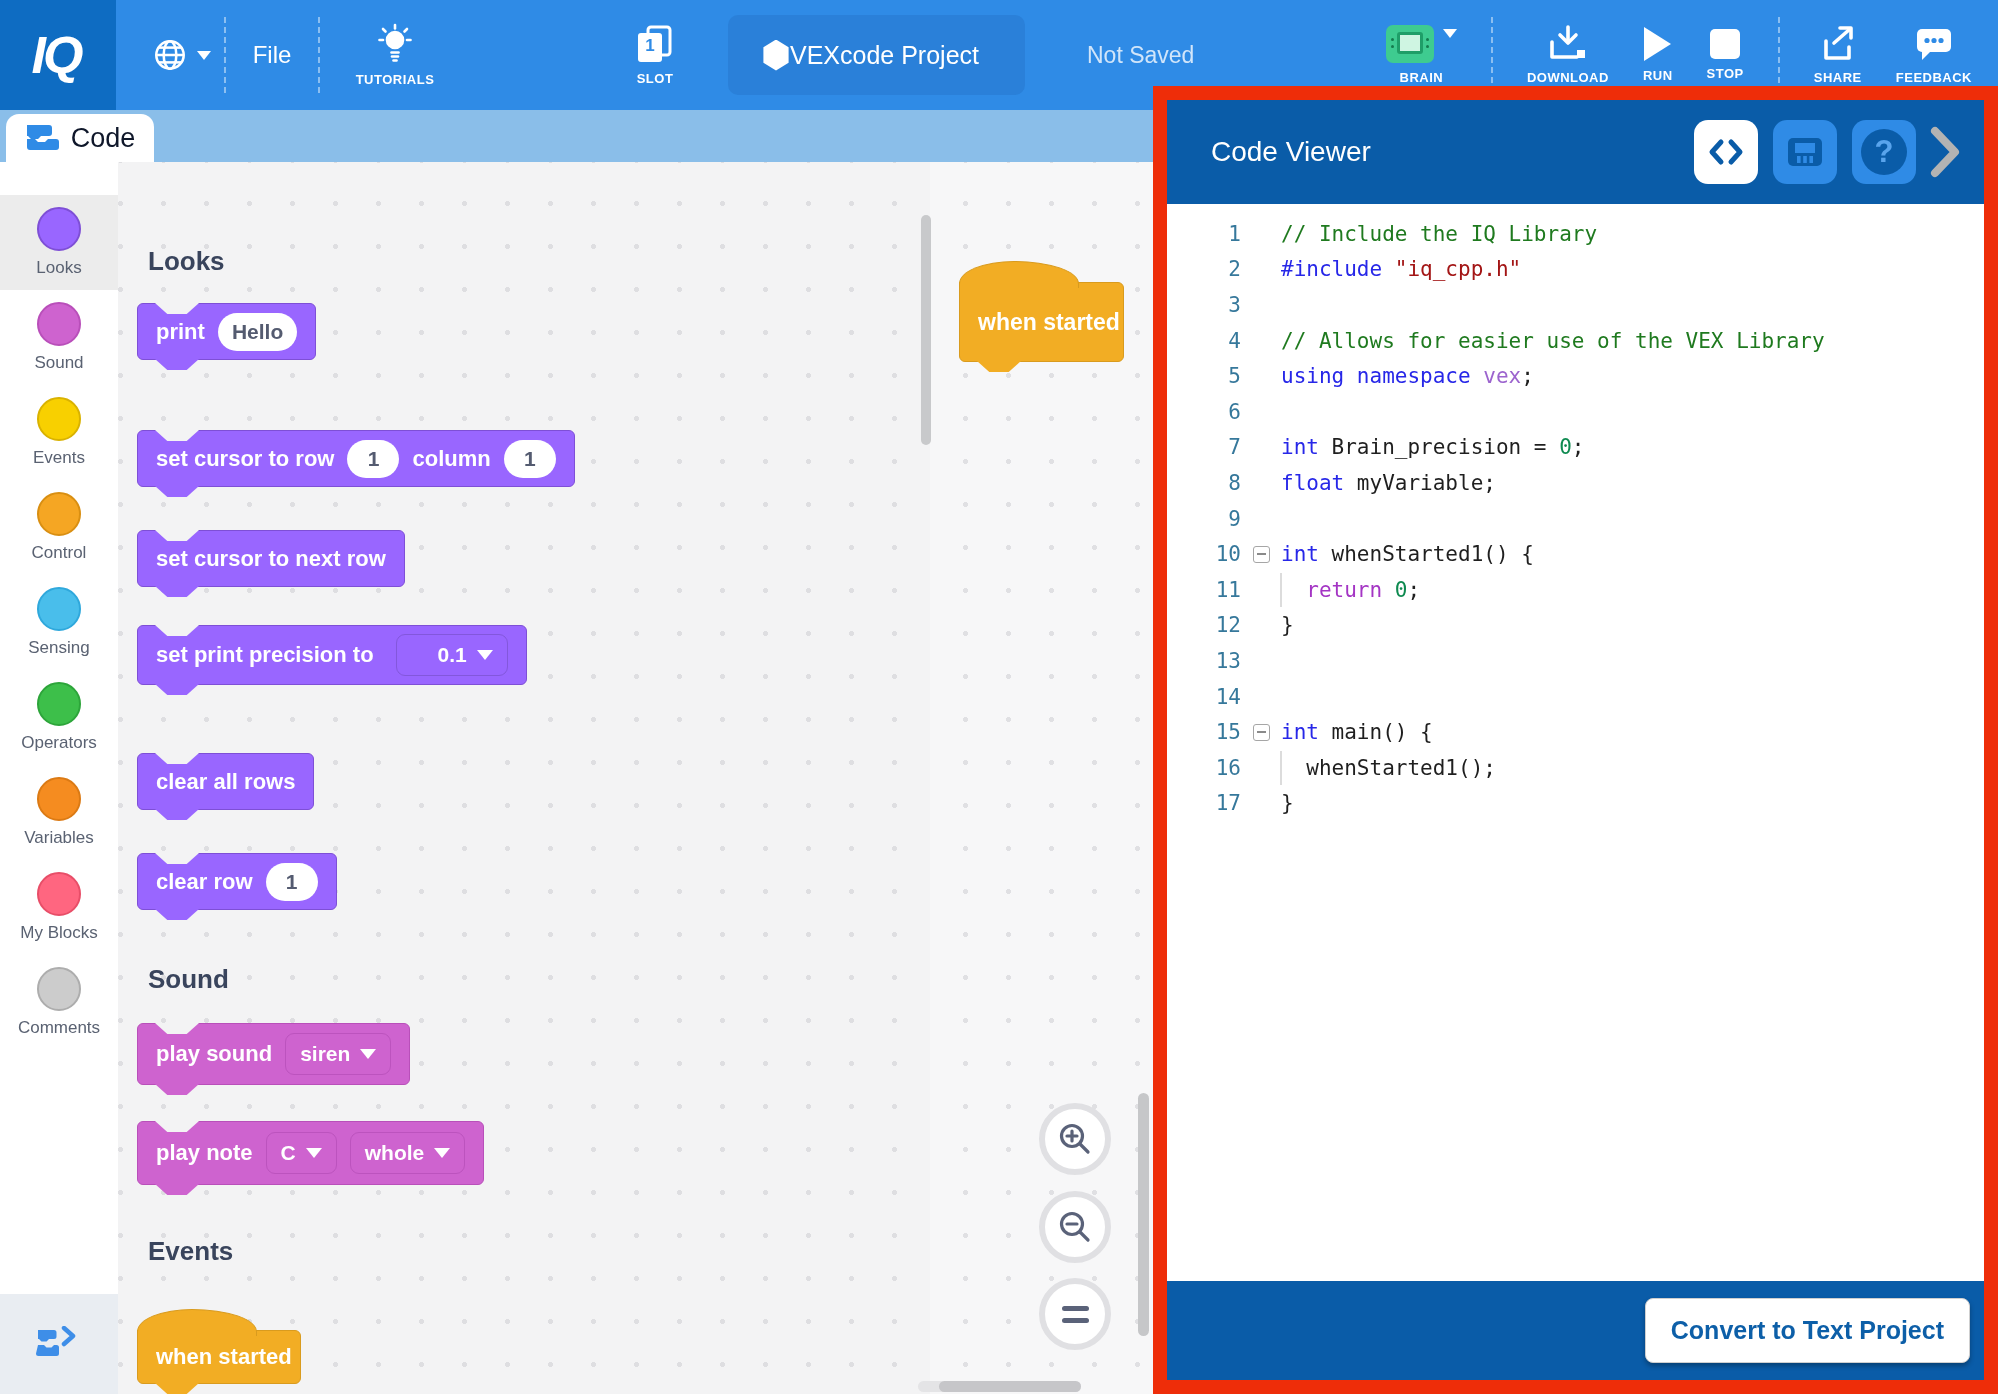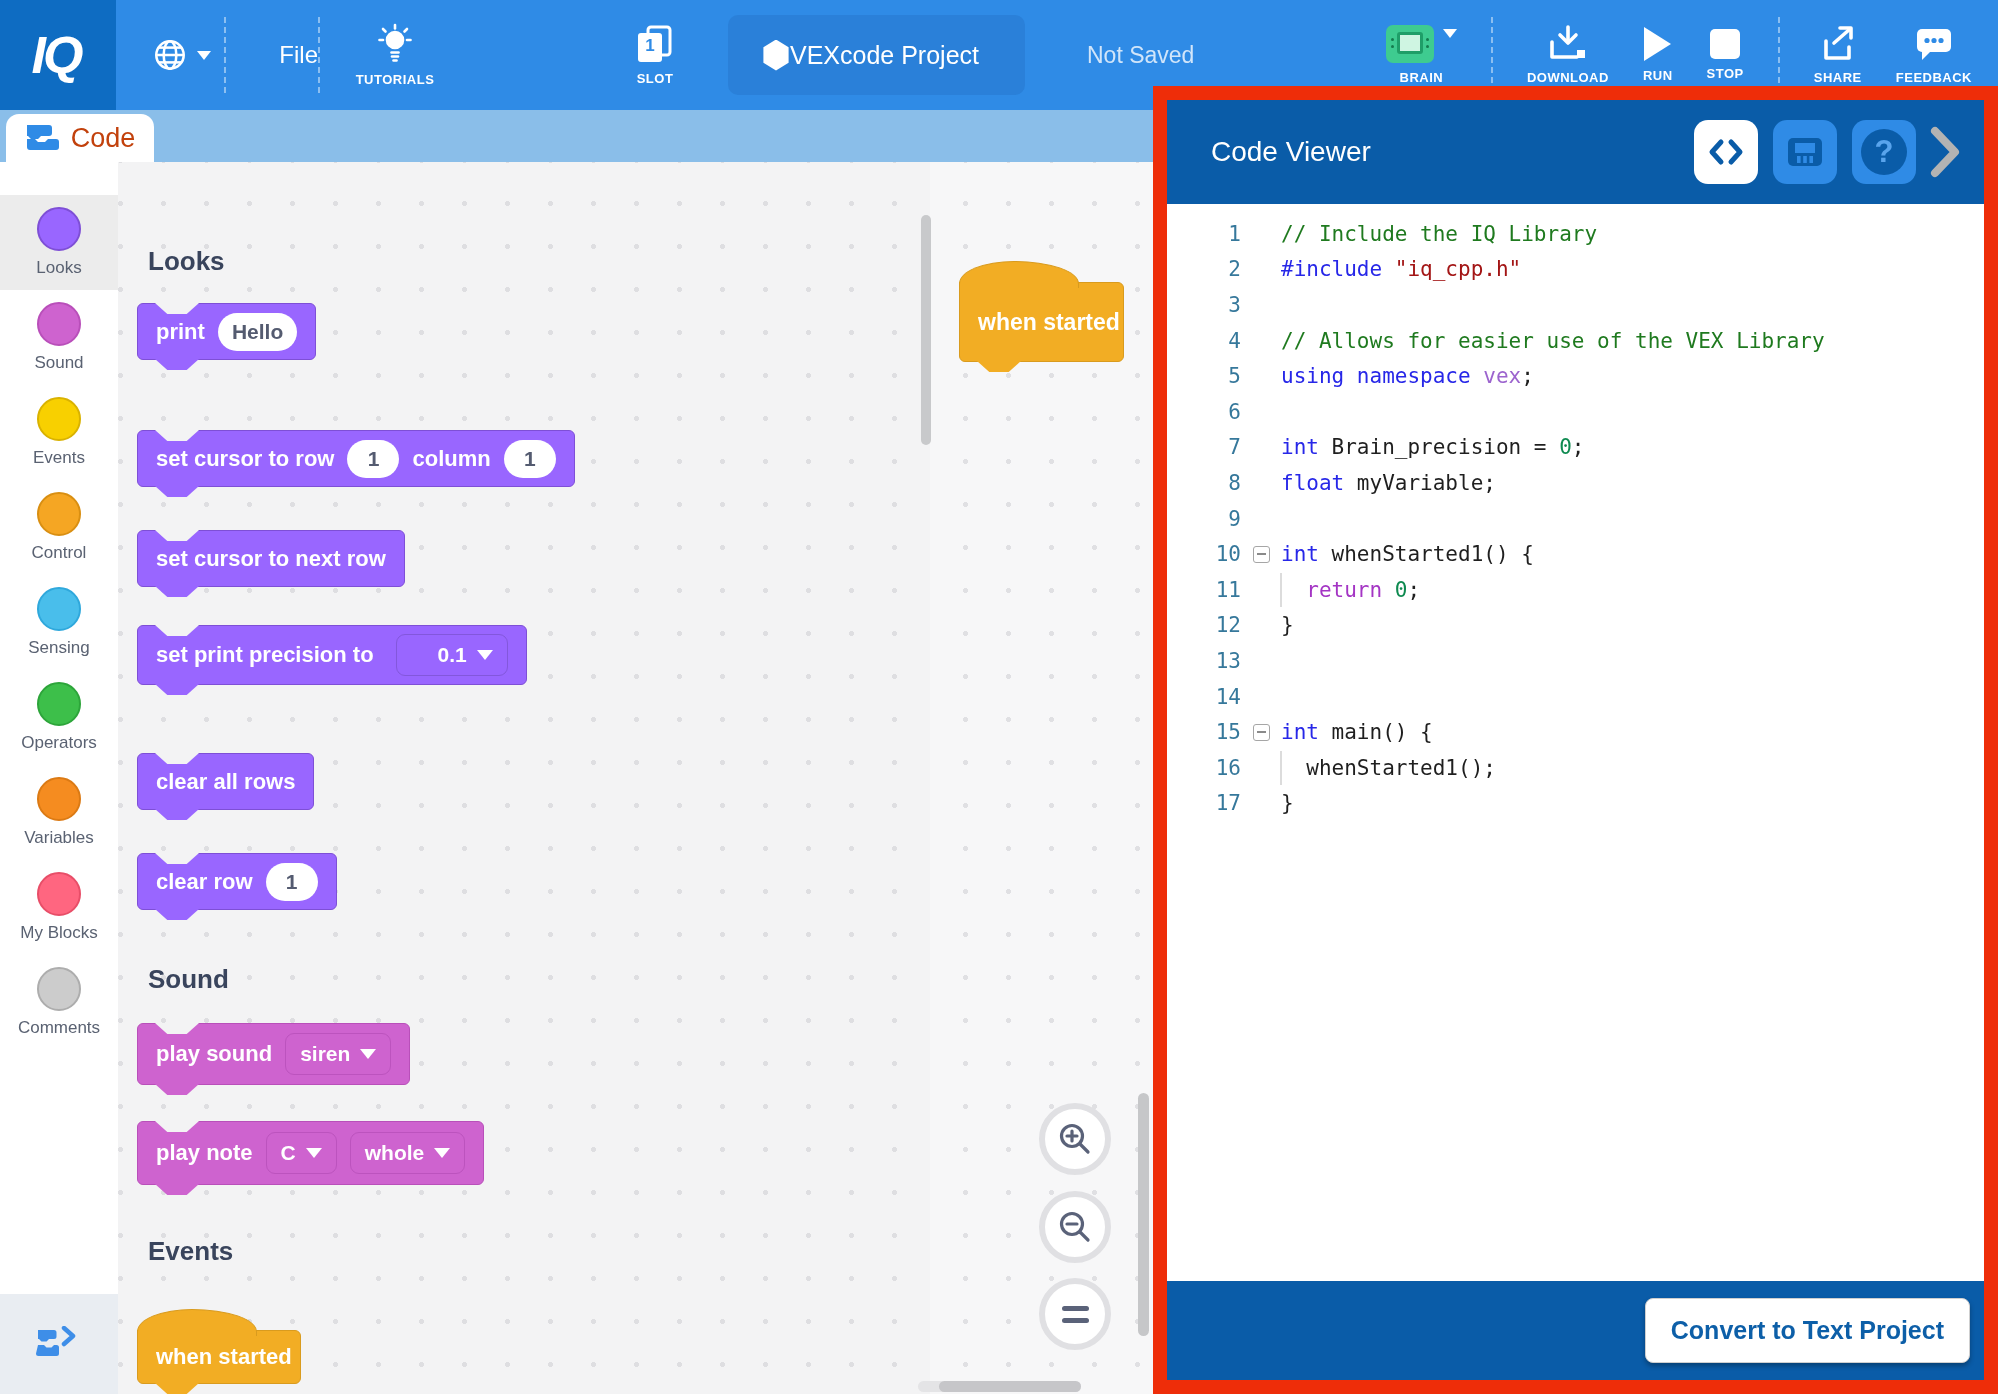--- a/index.html
+++ b/index.html
@@ -15,7 +15,7 @@
   .tb-label { font-size:13px; font-weight:bold; letter-spacing:.5px; }
   .tb-sep { width:0; height:76px; border-left:2px dashed rgba(255,255,255,.45); align-self:center; }
   .globe-item { flex-direction:row; gap:8px; margin-left:22px; width:86px; justify-content:center; }
-  .file-item { width:92px; font-size:24px;align-items:flex-end; }
+  .file-item { width:92px; font-size:24px; }
   .tut-item { width:150px; }
   .slot-item { margin-left:140px; width:90px; }
   .slot-icon { position:relative; width:38px; height:40px; }

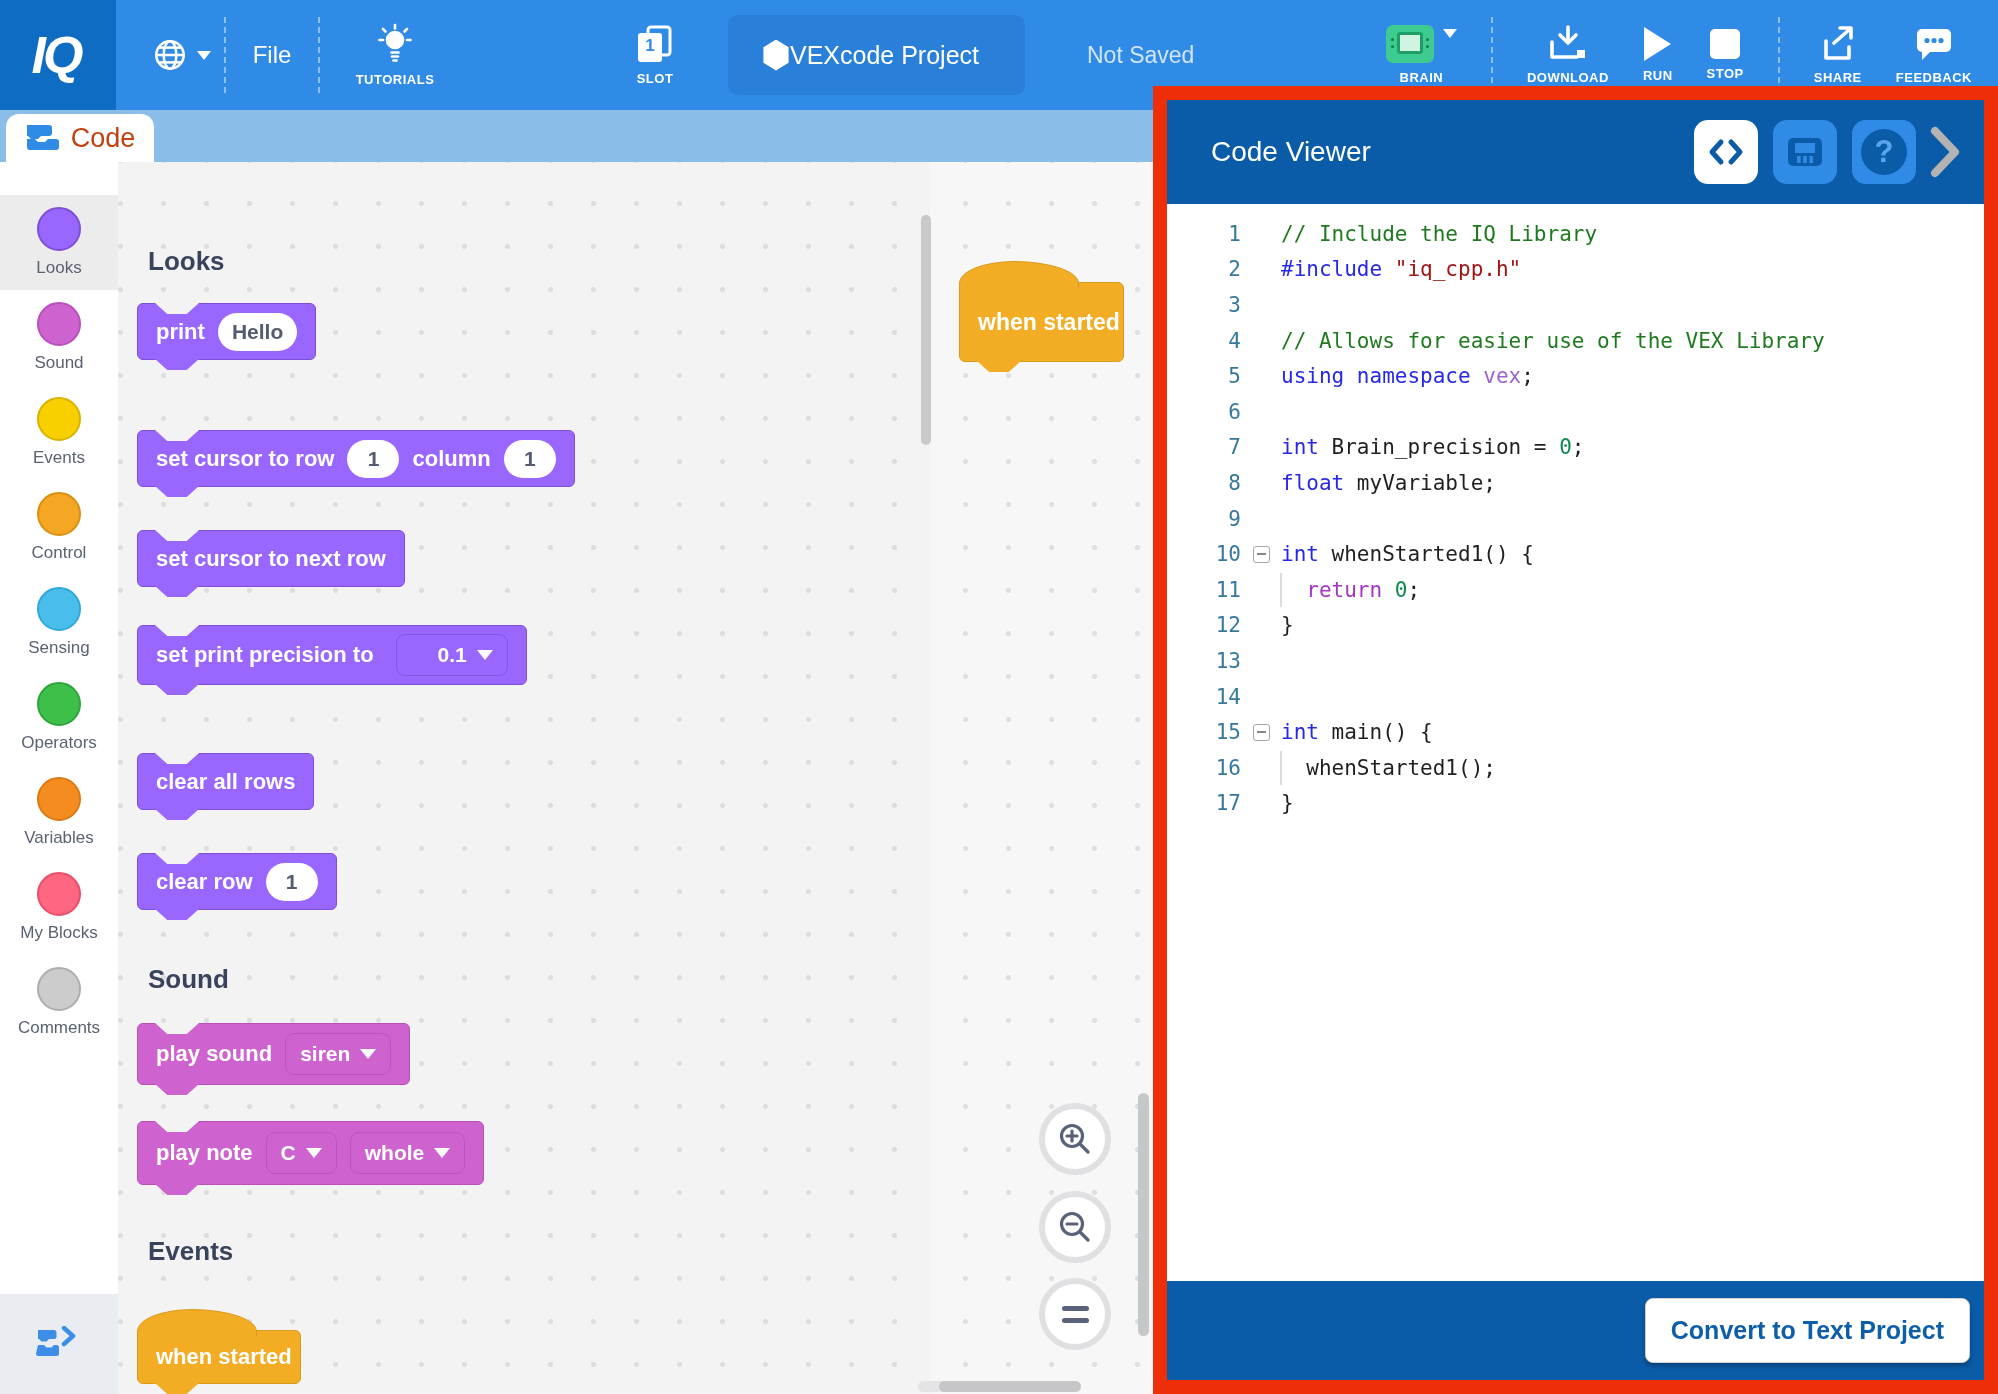--- a/index.html
+++ b/index.html
@@ -37,7 +37,7 @@
   
   .strip { position:absolute; left:0; top:110px; width:1166px; height:52px; background:#8ABEE9; z-index:1; }
   .code-tab { position:absolute; left:6px; top:114px; width:148px; height:48px; background:#fff; border-radius:13px 13px 0 0;
-              display:flex; align-items:center; justify-content:center; gap:10px; color:#c2410c; font-size:27px; z-index:2; cursor:pointer; }
+              display:flex; align-items:center; justify-content:center; gap:10px; color:#0f172a; font-size:27px; z-index:2; cursor:pointer; }
 
   
   .sidebar { position:absolute; left:0; top:162px; width:118px; bottom:0; background:#fff; z-index:2; }

